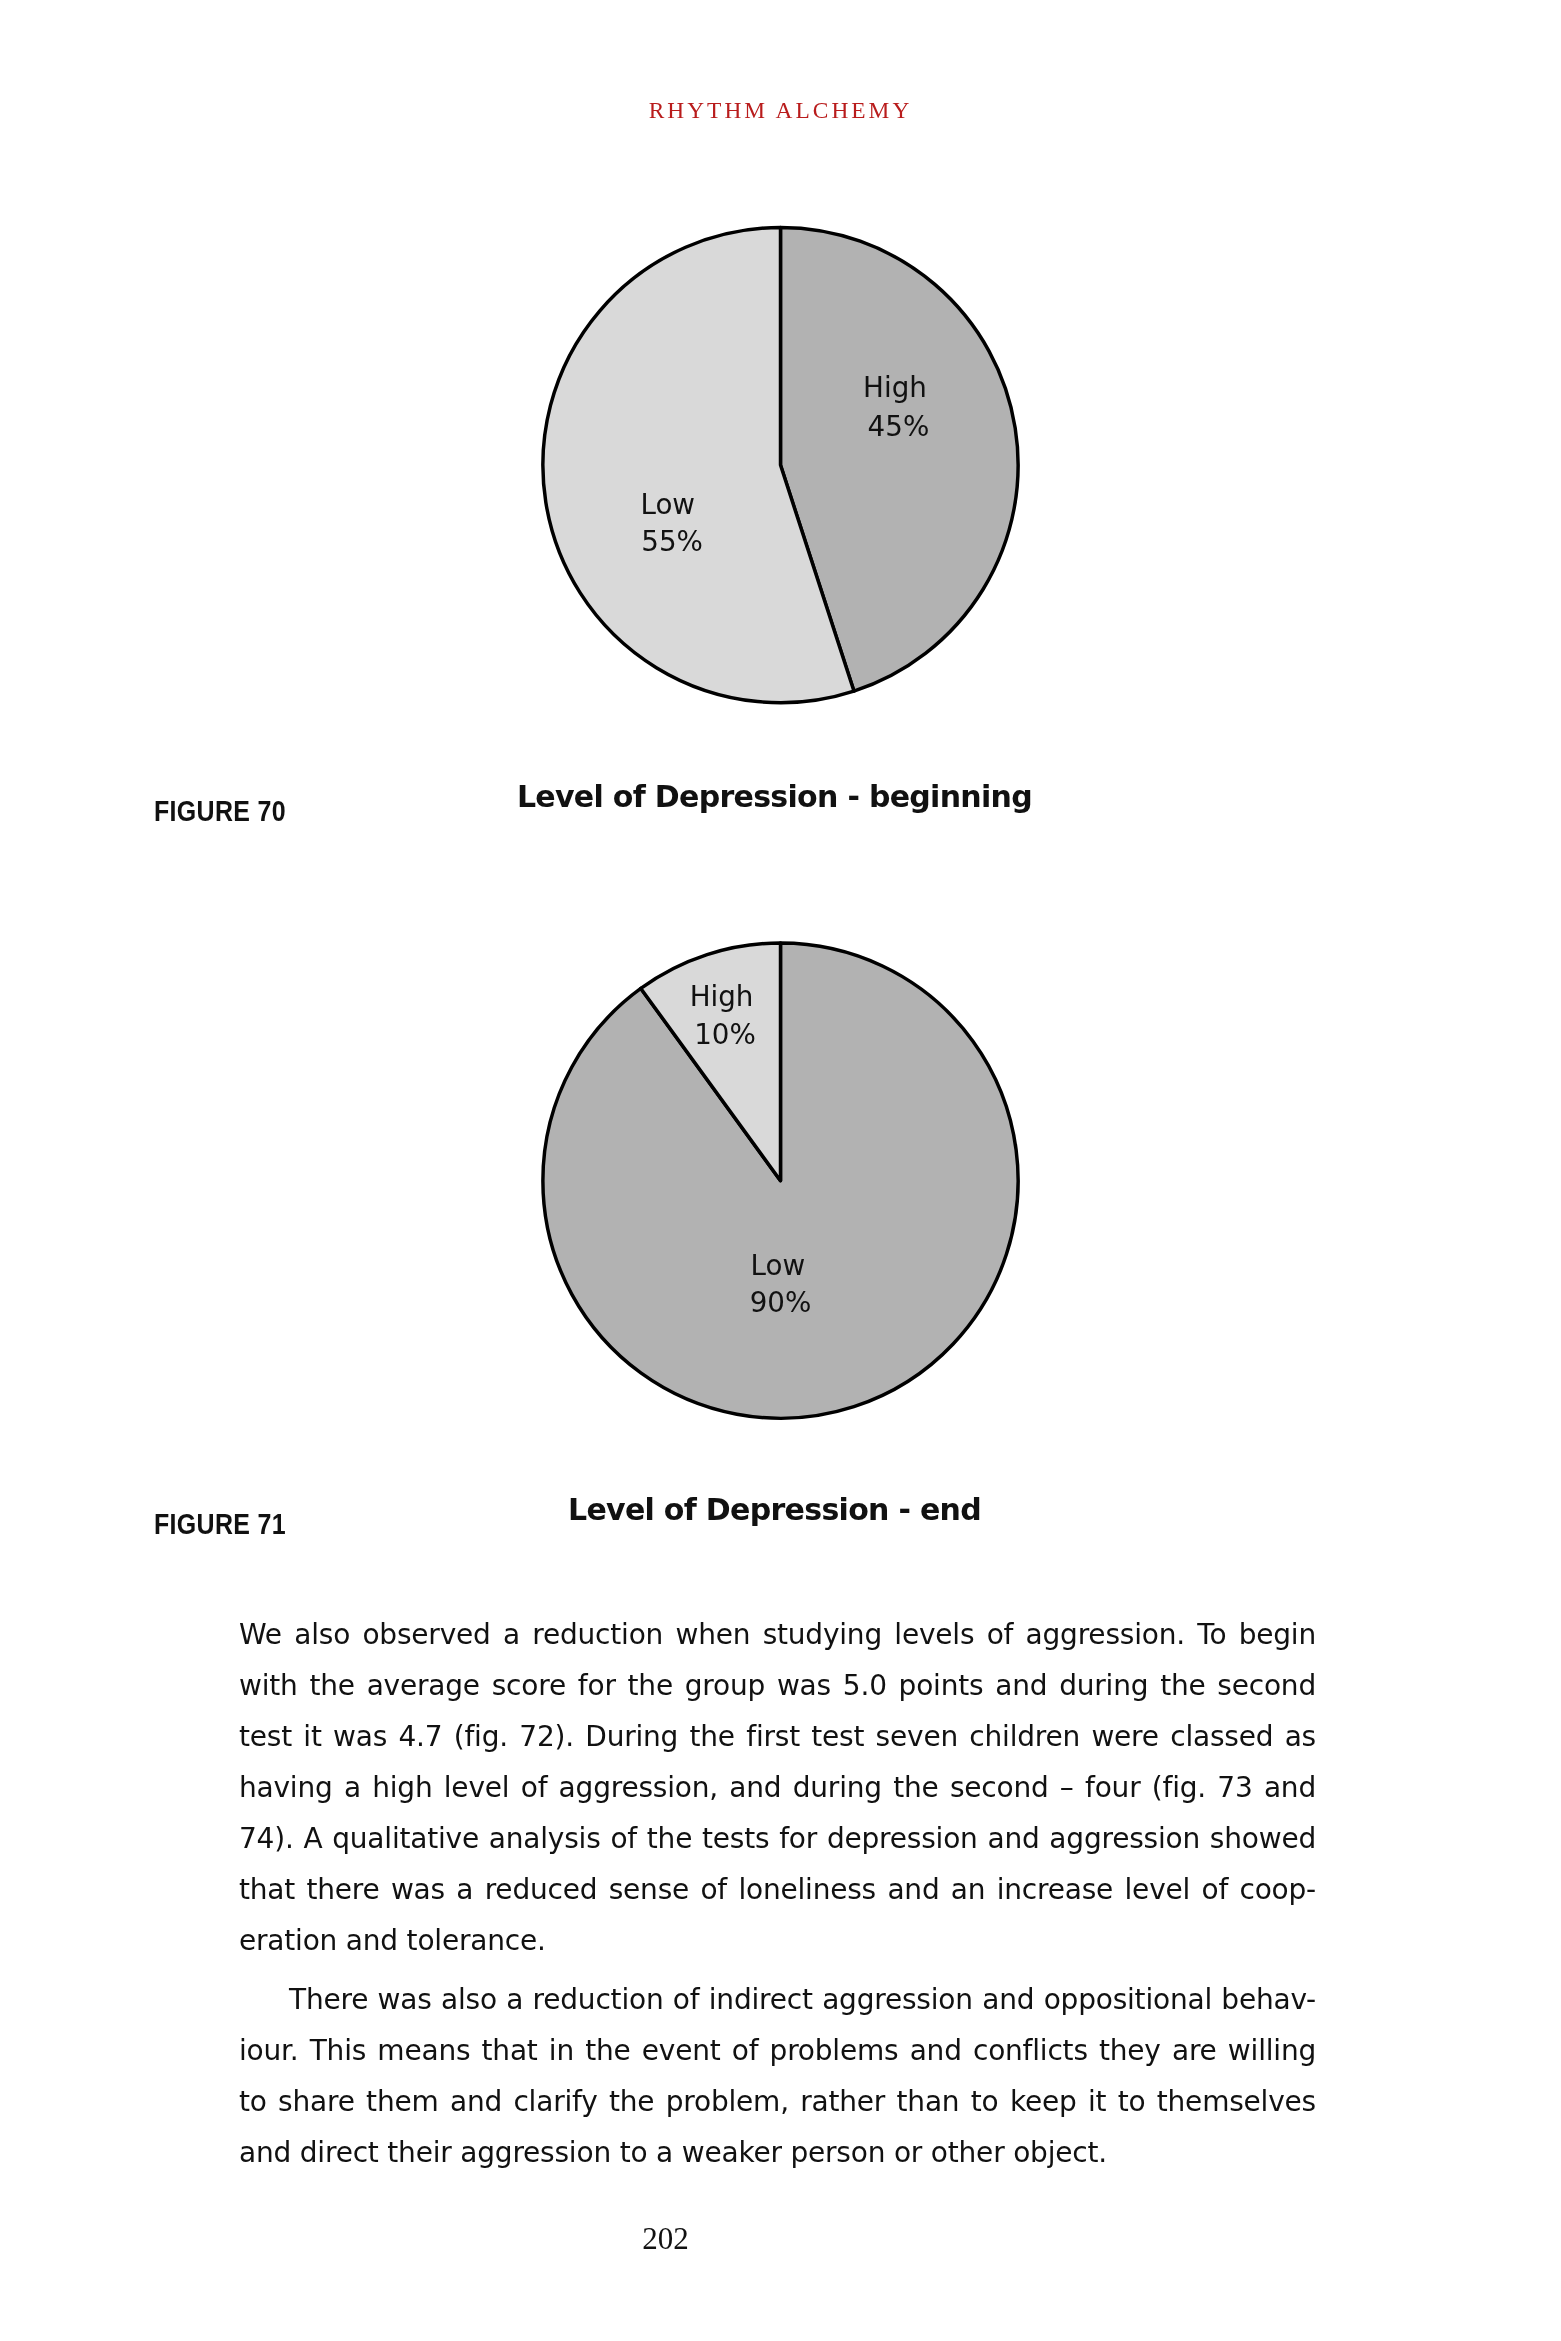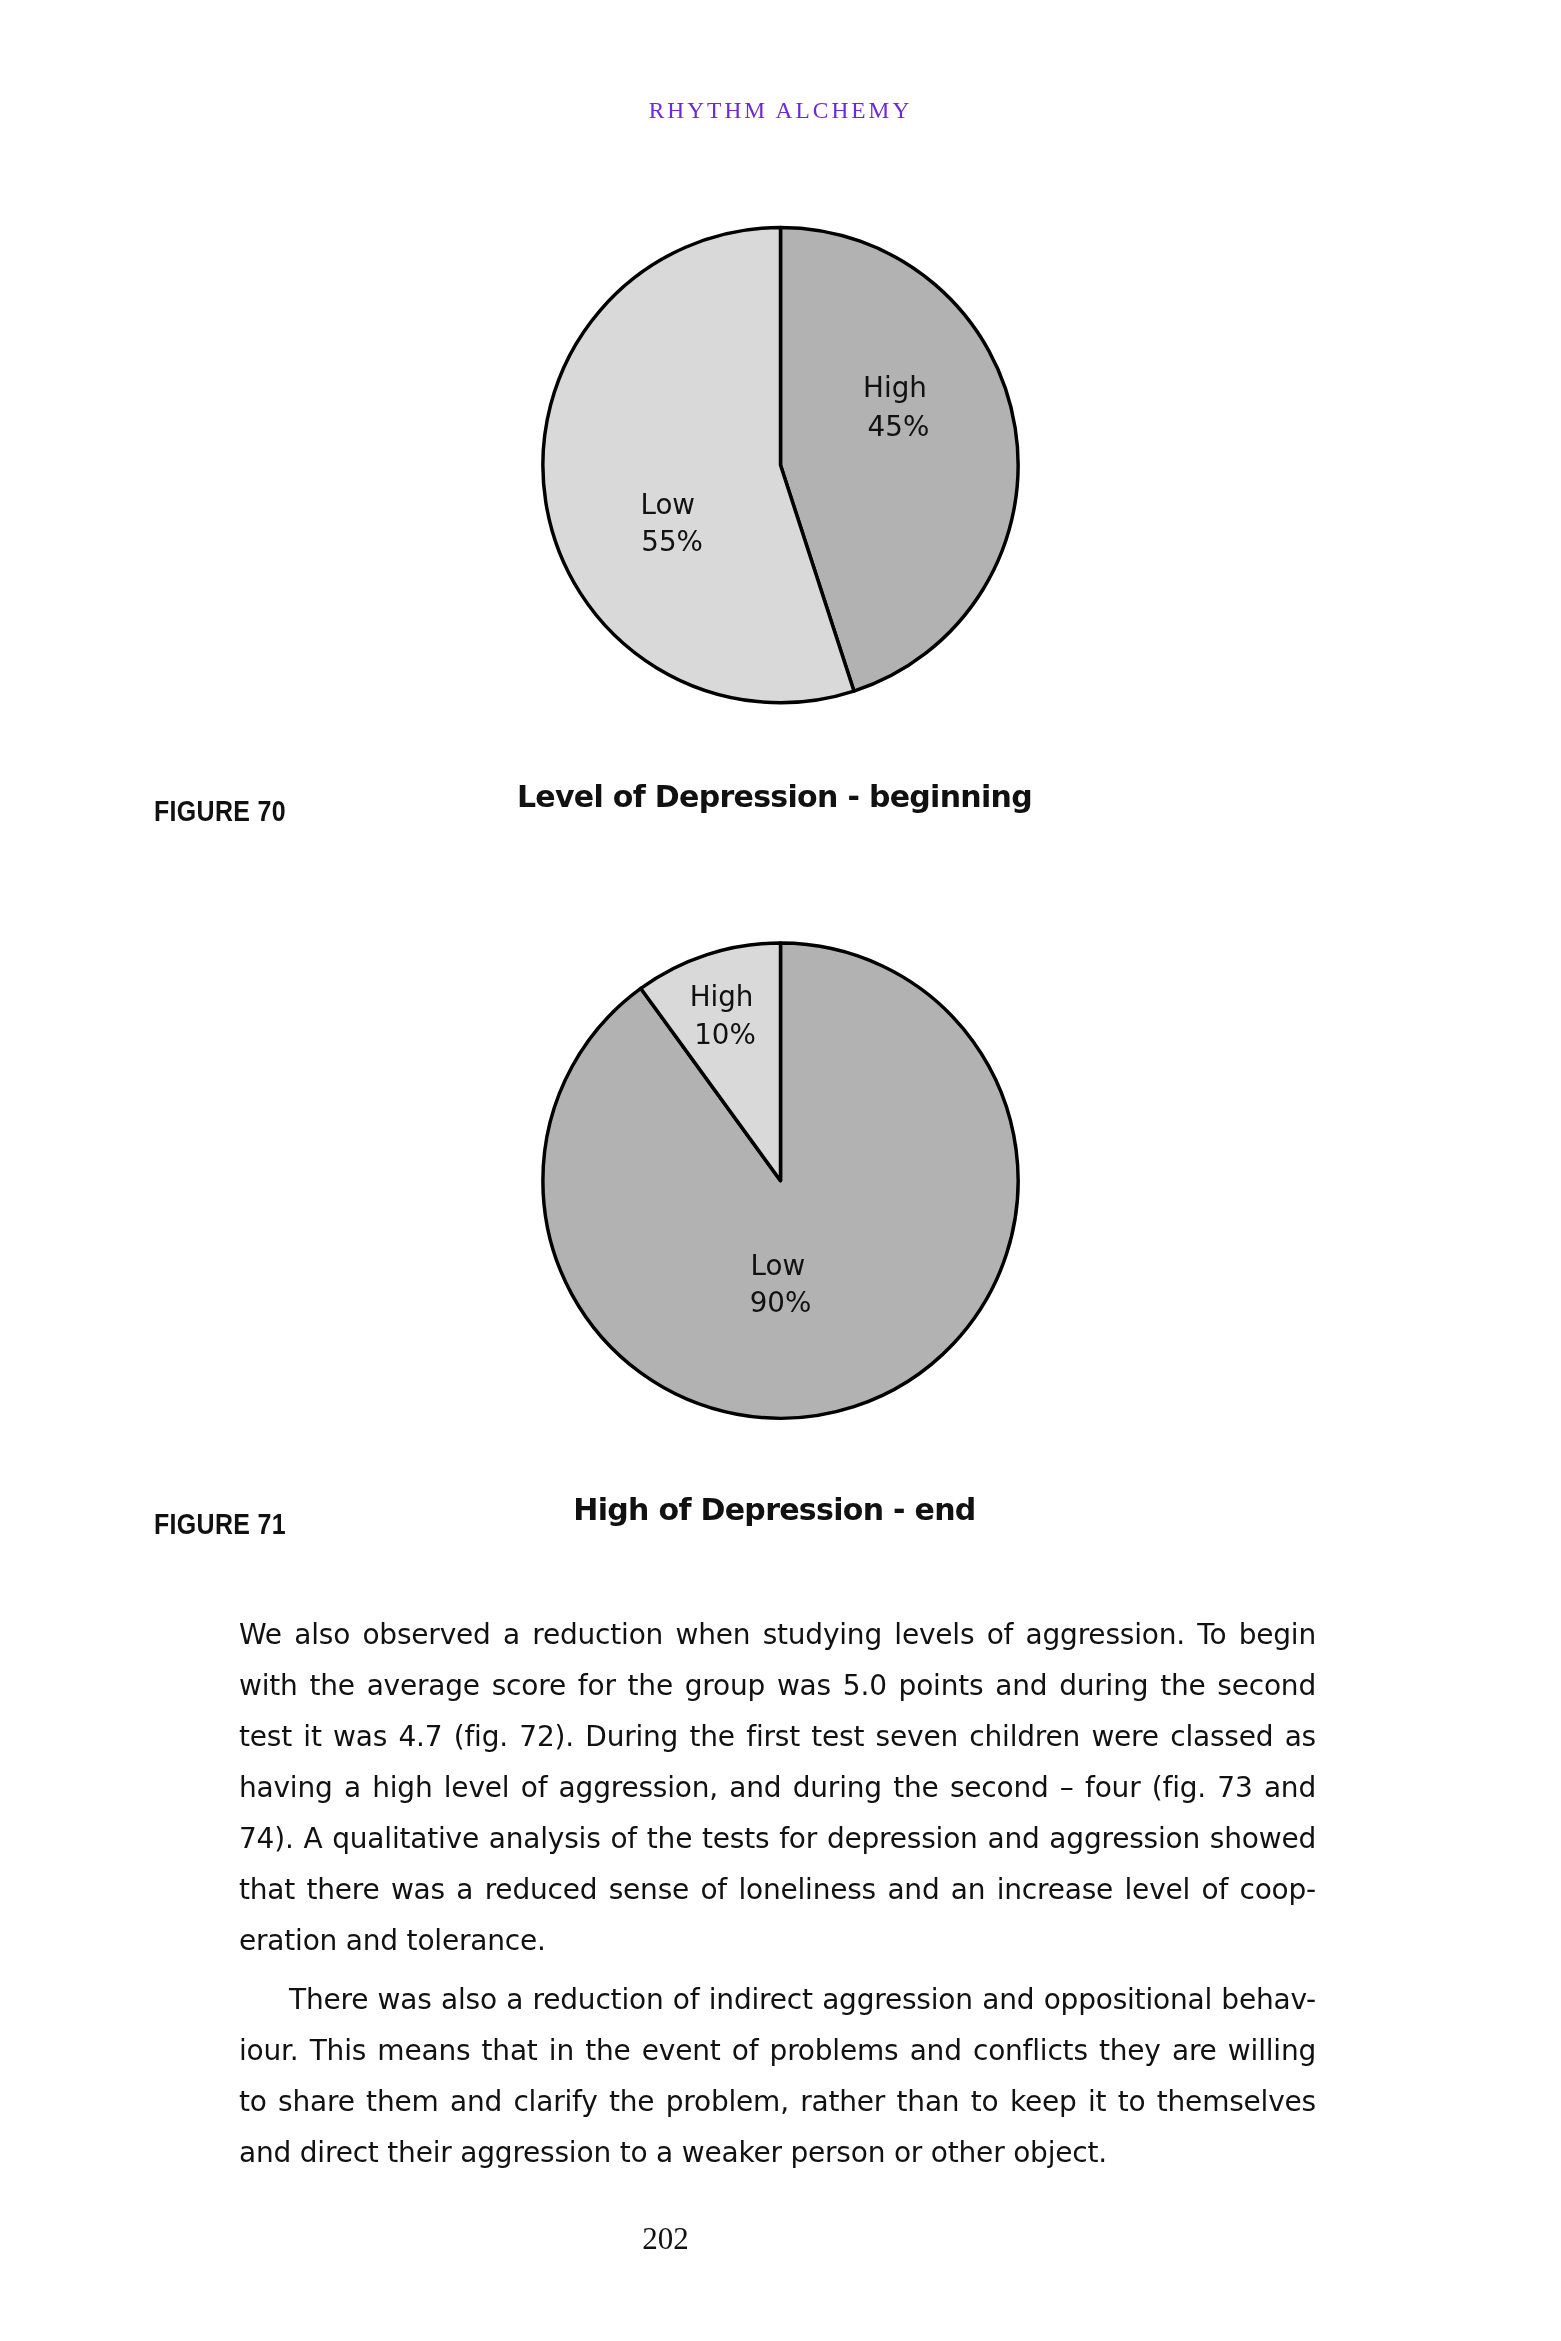--- a/index.html
+++ b/index.html
@@ -6,7 +6,7 @@
     body { width: 1561px; height: 2342px; position: relative; overflow: hidden; color: #111; }
     .running-head {
       position: absolute; left: 0; width: 1561px; top: 97px; text-align: center;
-      font-family: "Liberation Serif", "DejaVu Serif", serif; font-size: 23.4px; letter-spacing: 3px; color: #6d28d9;
+      font-family: "Liberation Serif", "DejaVu Serif", serif; font-size: 23.4px; letter-spacing: 3px; color: #b91c1c;
     }
     svg.pie { position: absolute; left: 0; width: 1561px; overflow: visible; }
     #pie1 { top: 0; height: 781px; }

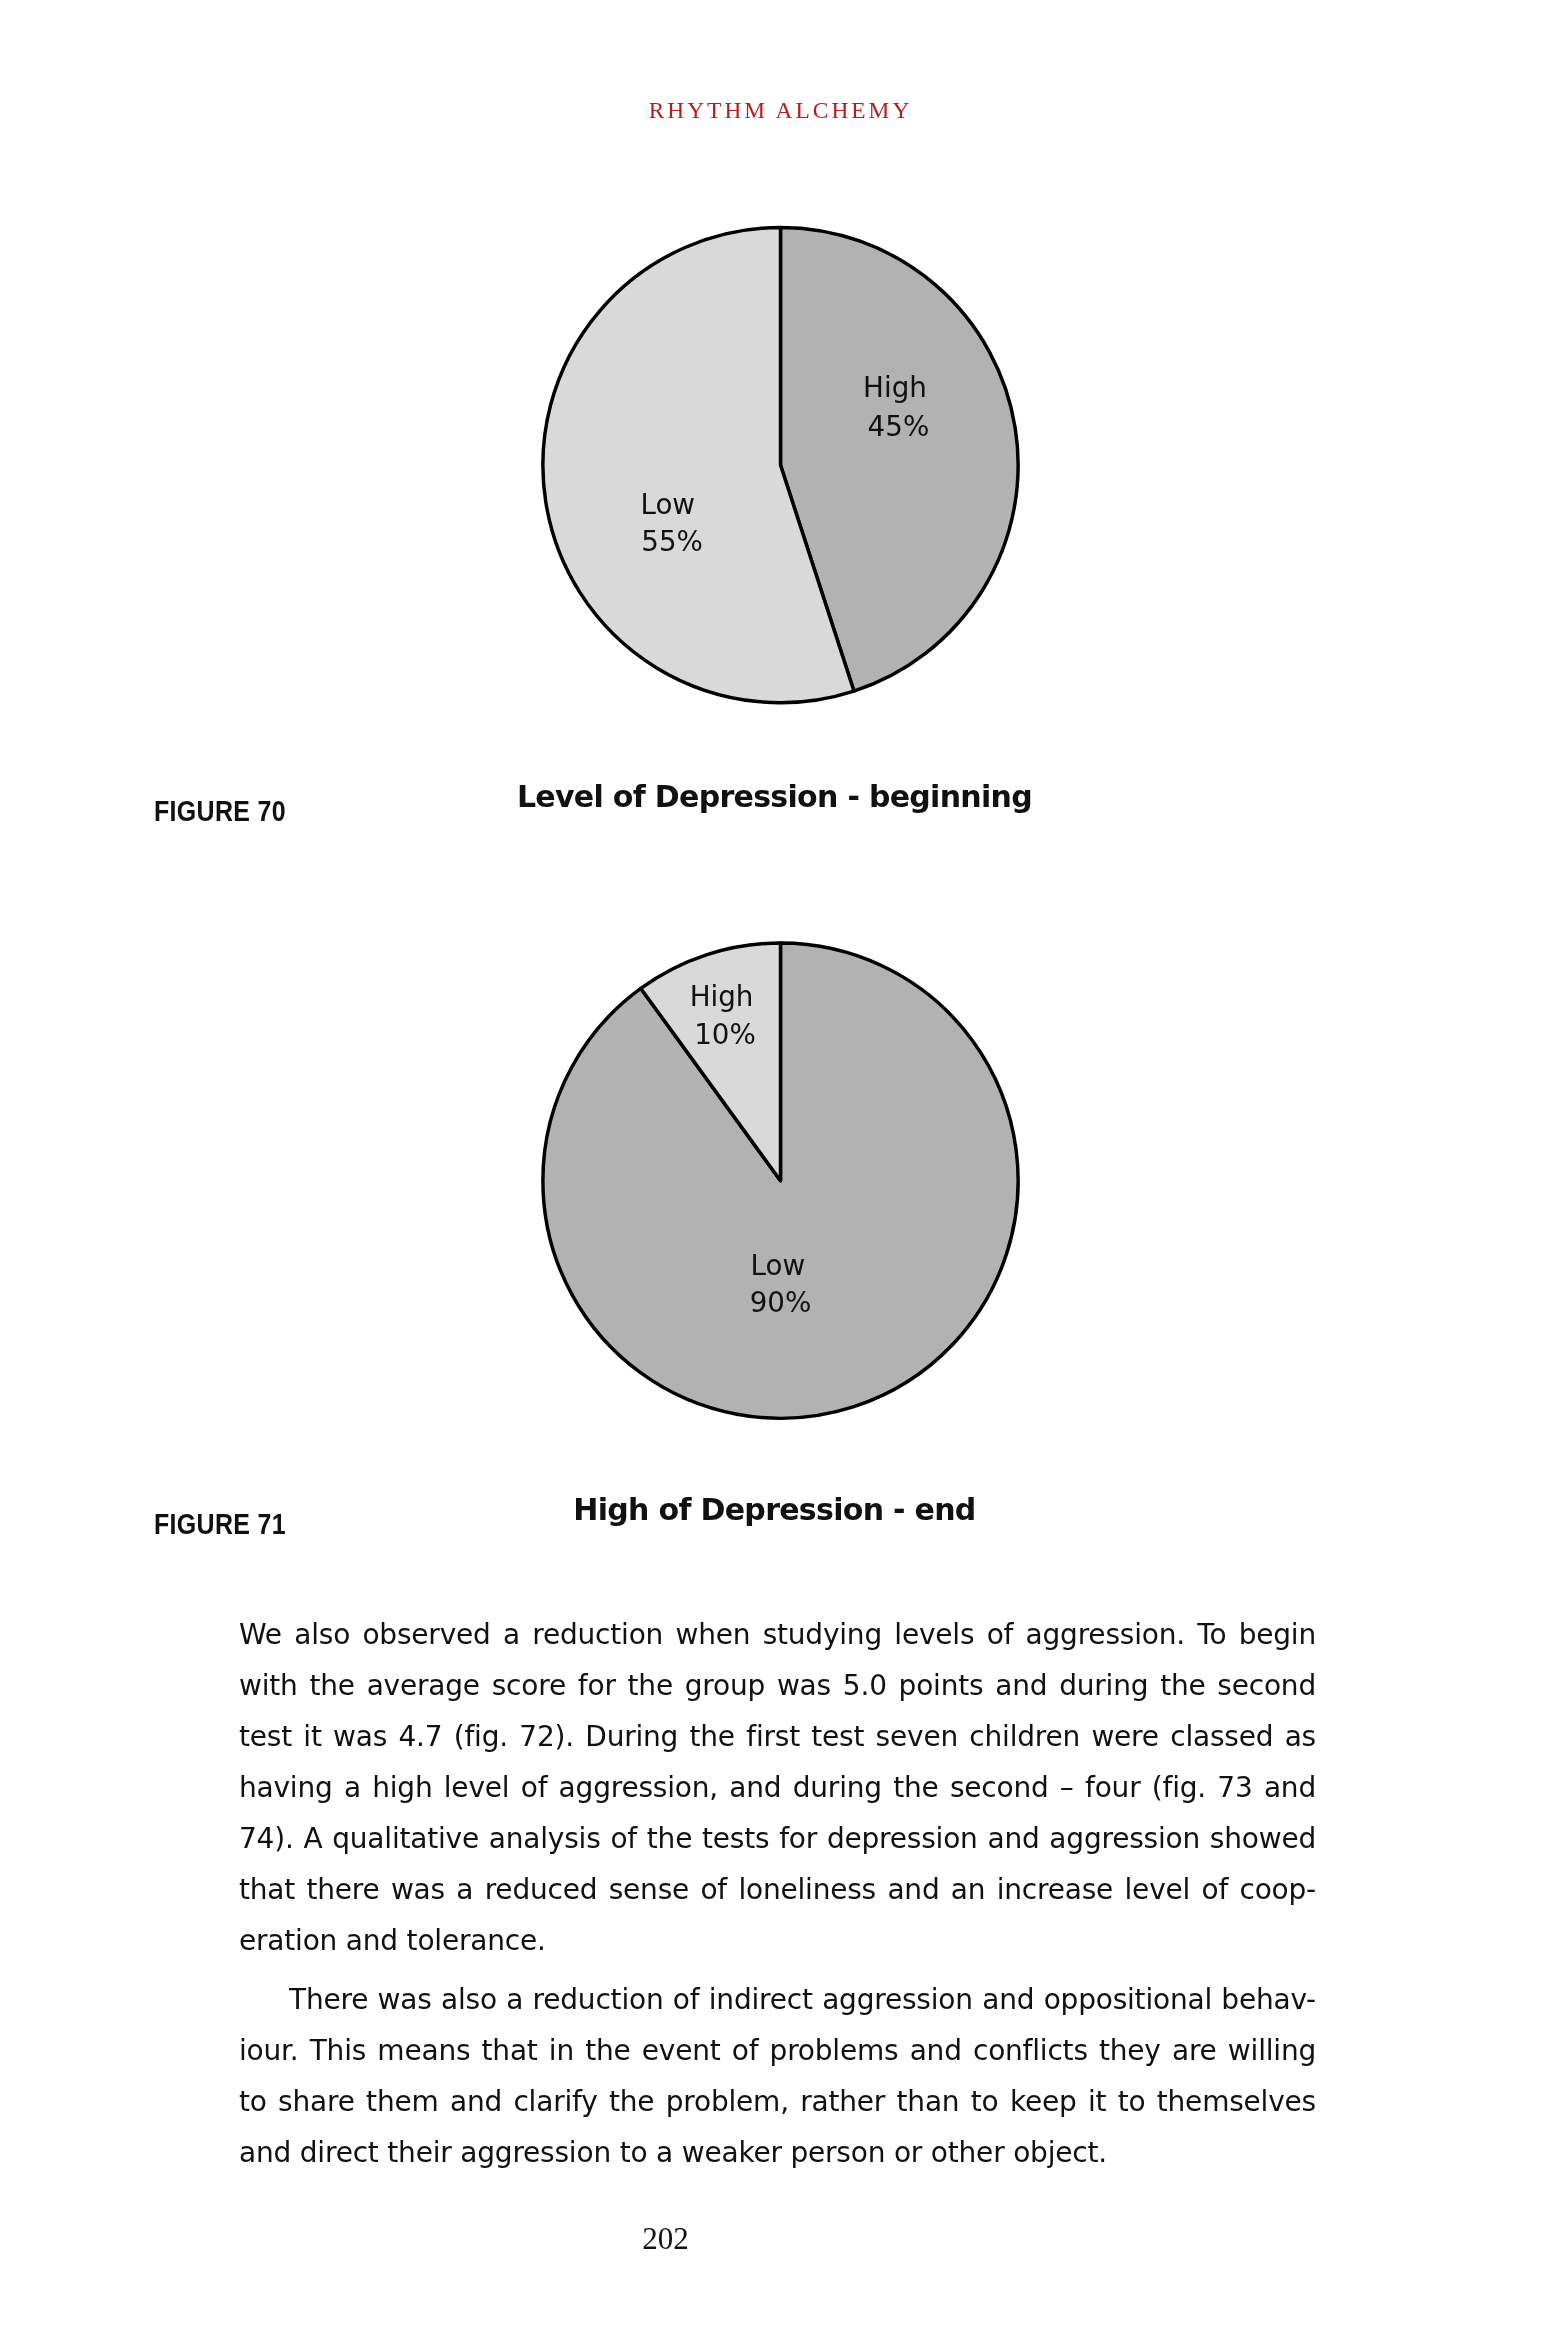--- a/index.html
+++ b/index.html
@@ -59,7 +59,7 @@
     <text x="836" y="1203" text-anchor="middle" class="slice-label">10%</text>
   </svg>
 <div class="fig-label" style="top:1508px;">FIGURE 71</div>
-<div class="fig-title" style="top:1492px;">High of Depression - end</div>
+<div class="fig-title" style="top:1492px;">Level of Depression - end</div>
 
 <div class="body-text">
   <p>We also observed a reduction when studying levels of aggression. To begin with the average score for the group was 5.0 points and during the second test it was 4.7 (fig. 72). During the first test seven children were classed as having a high level of aggression, and during the second – four (fig. 73 and 74). A qualitative analysis of the tests for depression and aggression showed that there was a reduced sense of loneliness and an increase level of coop-eration and tolerance.</p>

